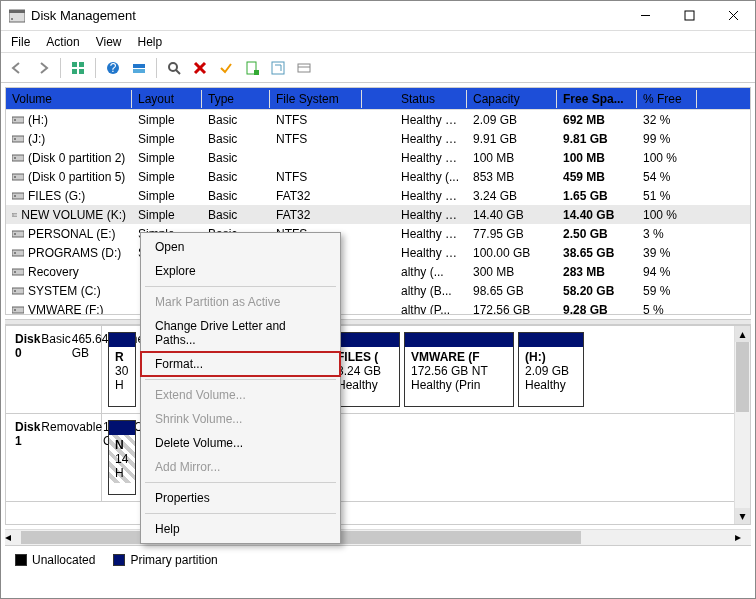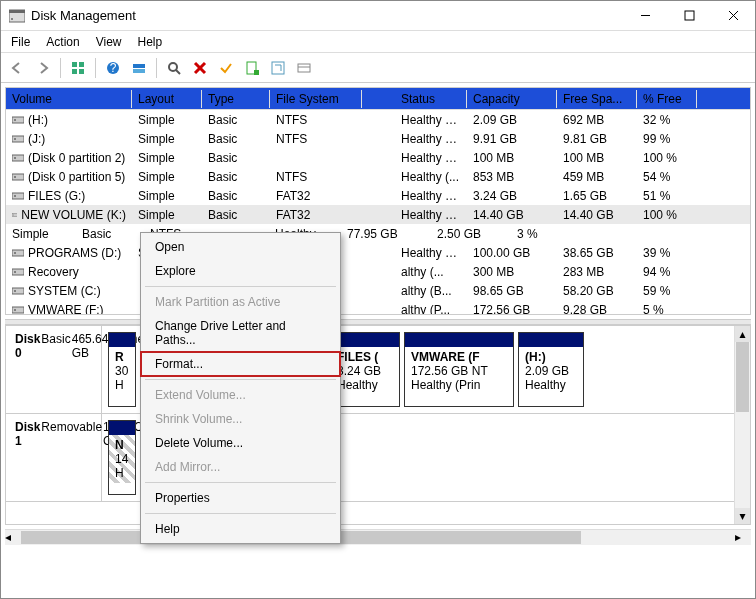--- a/index.html
+++ b/index.html
@@ -29,7 +29,7 @@
   .cell.c-fs { width: 92px; }
   .cell.c-stat { width: 72px; margin-left: 33px; }
   .cell.c-cap { width: 90px; }
-  .cell.c-free { width: 80px; }
+  .cell.c-free { width: 80px; font-weight: bold; }
   .cell.c-pct { width: 60px; }
   .drive-ico { width:12px; height:10px;}
   

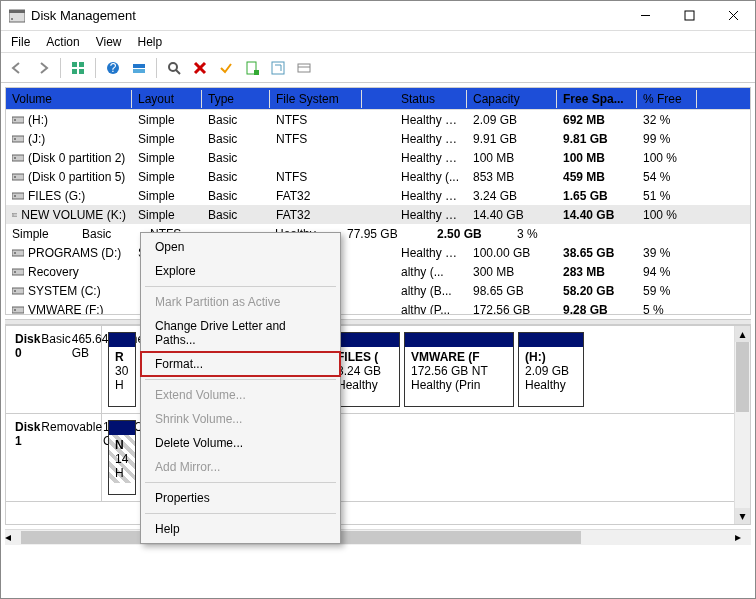--- a/index.html
+++ b/index.html
@@ -279,6 +279,13 @@
             <div class="cell c-pct">100 %</div>
           </div>
           <div class="vol-row">
+            <div class="cell c-vol">
+              <svg class="drive-ico" viewBox="0 0 12 10">
+                <rect x="0" y="2" width="12" height="6" fill="#ccc" stroke="#666"></rect>
+                <circle cx="3" cy="5" r="1" fill="#666"></circle>
+              </svg>
+              <span>PERSONAL (E:)</span>
+            </div>
             <div class="cell c-lay">Simple</div>
             <div class="cell c-type">Basic</div>
             <div class="cell c-fs">NTFS</div>

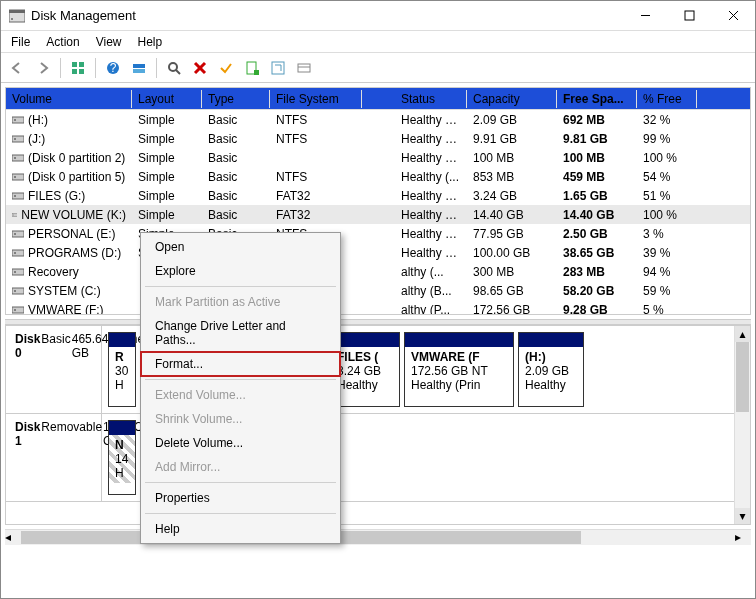--- a/index.html
+++ b/index.html
@@ -433,6 +433,10 @@
       <div class="arr" style="right:0;top:0;bottom:0;width:16px;position:absolute">▸</div>
     </div>
 
+    <div class="legend">
+      <span><span class="swatch" style="background:#000"></span><span>Unallocated</span></span>
+      <span><span class="swatch" style="background:#001070"></span><span>Primary partition</span></span>
+    </div>
   </div>
 </div>
 

